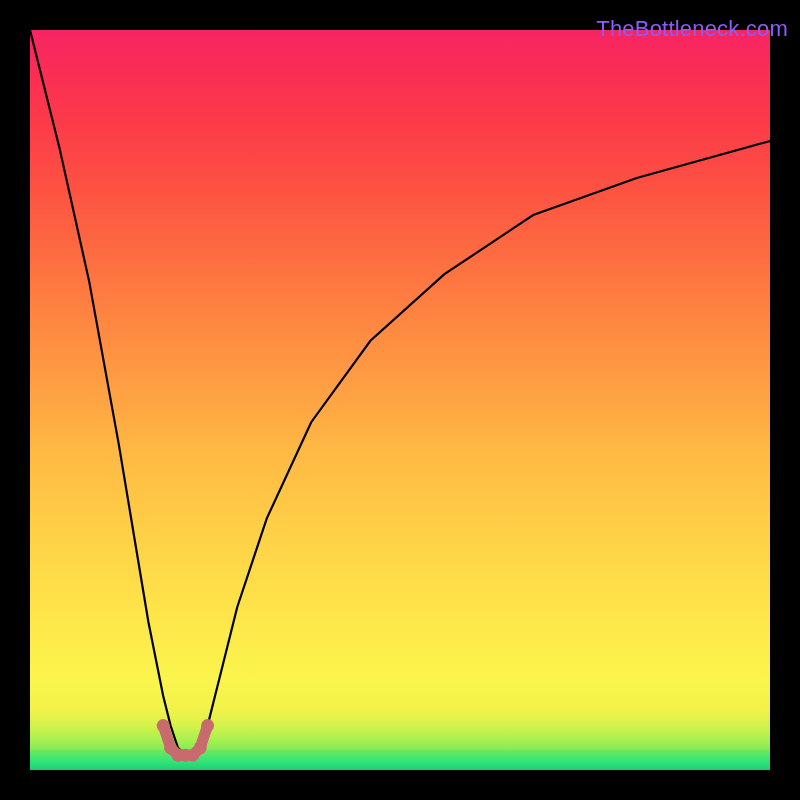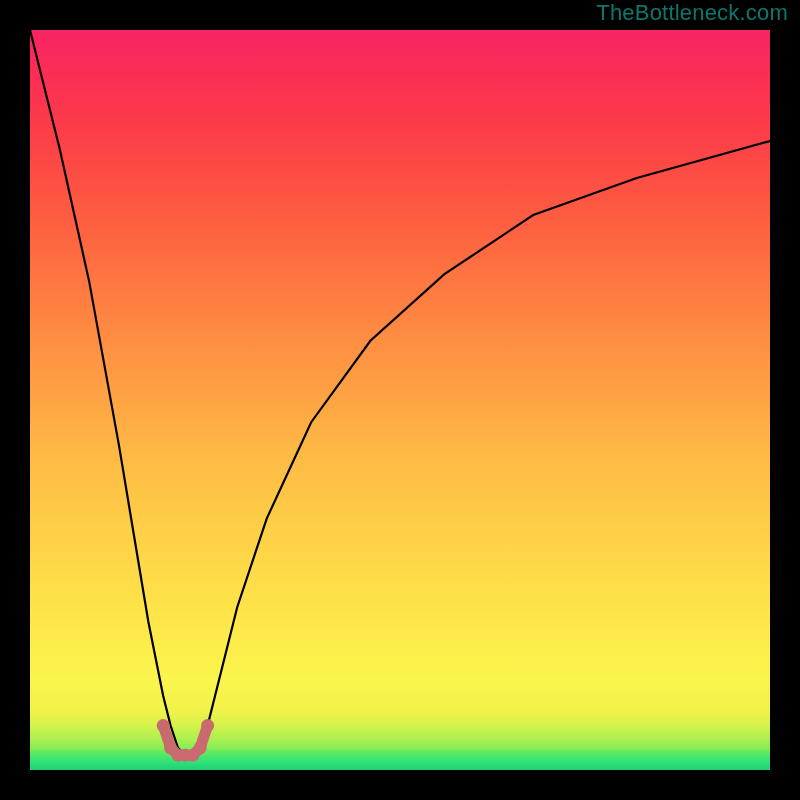--- a/index.html
+++ b/index.html
@@ -12,9 +12,9 @@
   }
   .watermark {
     position: absolute;
-    top: 0;
+    top: 16px;
     right: 12px;
-    color: #0f766e;
+    color: #8b5cf6;
     font-family: Arial, Helvetica, sans-serif;
     font-size: 22px;
     letter-spacing: 0.2px;

